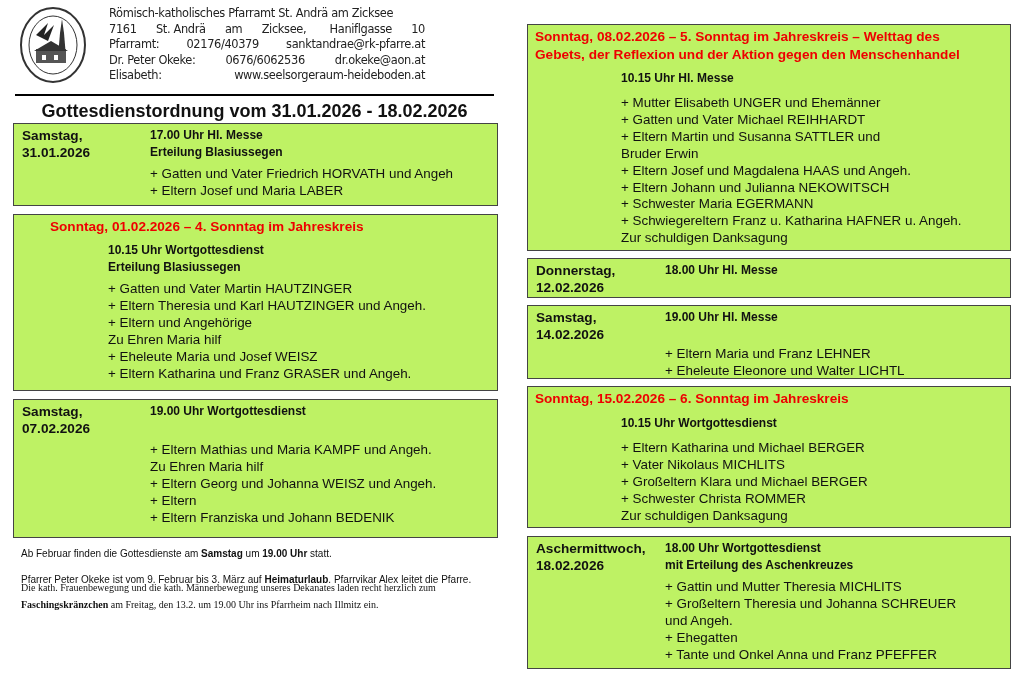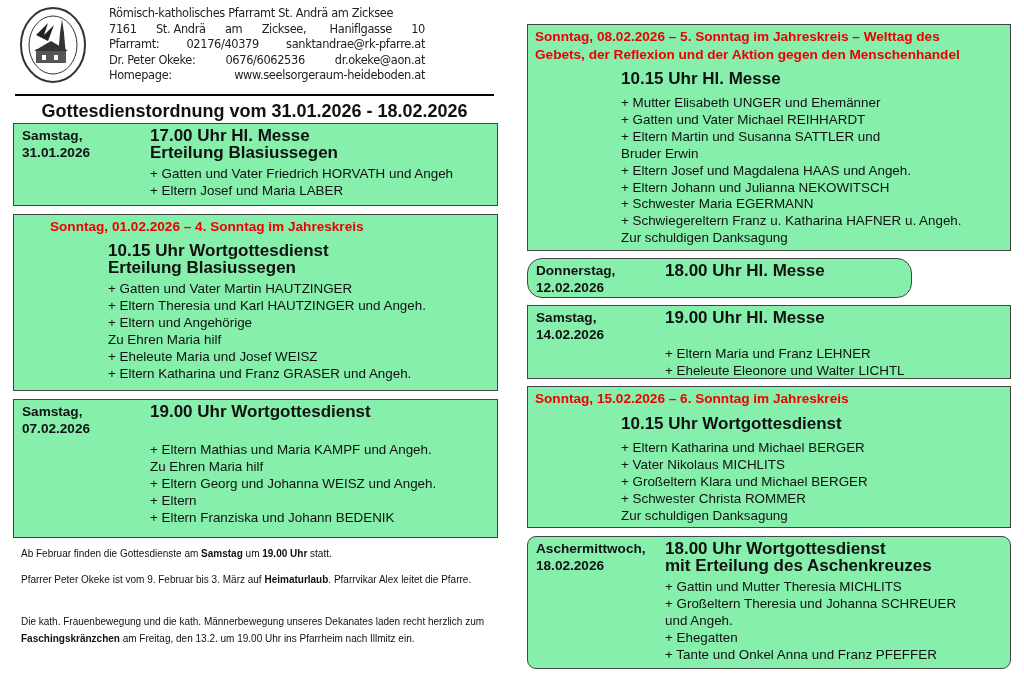--- a/index.html
+++ b/index.html
@@ -13,7 +13,7 @@
   .rule { position: absolute; left: 15px; top: 94px; width: 479px; height: 2px; background: #000; }
   .doc-title { position: absolute; left: 15px; top: 101px; width: 479px; text-align: center; font-weight: bold; font-size: 18px; }
 
-  .box { position: absolute; border: 1px solid #444; background: #86efac; }
+  .box { position: absolute; border: 1px solid #444; background: #bef264; }
   .red { color: #ee0000; font-weight: bold; font-size: 13.6px; line-height: 17px; }
   .dlabel { position: absolute; left: 8px; top: 3px; font-weight: bold; font-size: 13.6px; line-height: 17px; }
   .svc { font-weight: bold; font-size: 17px; line-height: 17px; }

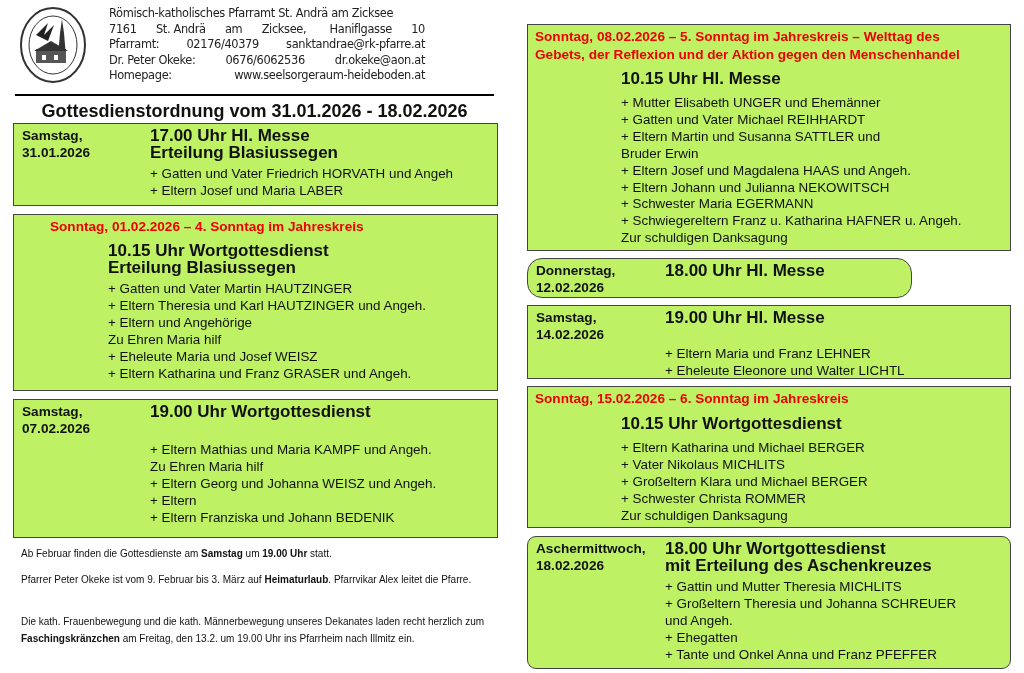--- a/index.html
+++ b/index.html
@@ -58,7 +58,7 @@
     <span>dr.okeke@aon.at</span>
   </div>
   <div class="row">
-    <span>Homepage:</span>
+    <span>Elisabeth:</span>
     <span>www.seelsorgeraum-heideboden.at</span>
   </div>
 </div>

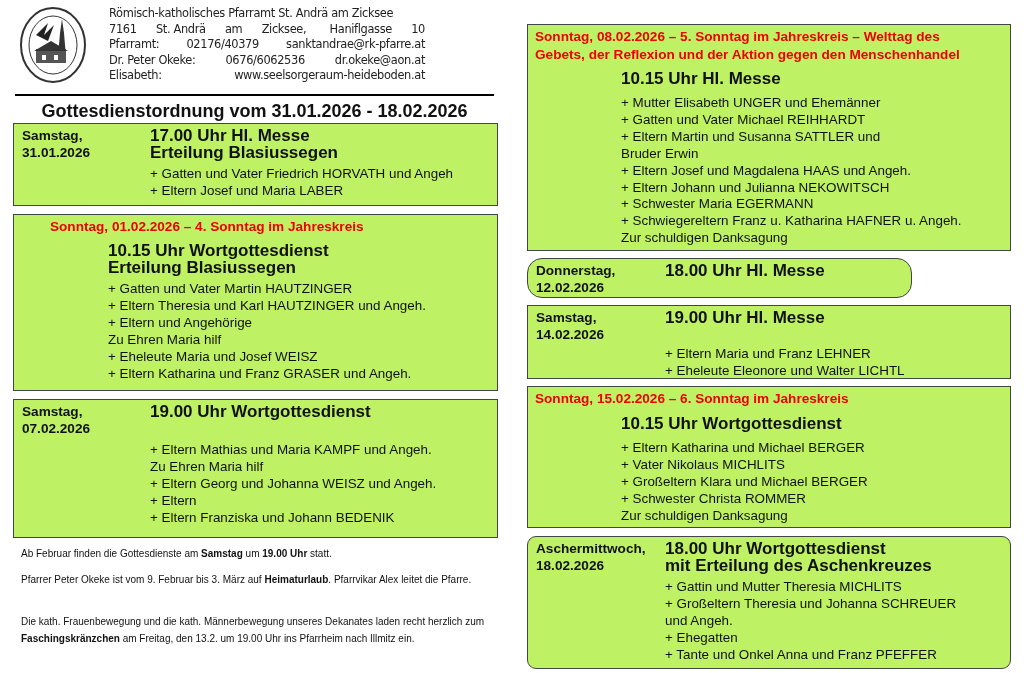--- a/index.html
+++ b/index.html
@@ -16,7 +16,7 @@
   .box { position: absolute; border: 1px solid #444; background: #bef264; }
   .red { color: #ee0000; font-weight: bold; font-size: 13.6px; line-height: 17px; }
   .dlabel { position: absolute; left: 8px; top: 3px; font-weight: bold; font-size: 13.6px; line-height: 17px; }
-  .svc { font-weight: bold; font-size: 17px; line-height: 17px; }
+  .svc { font-weight: bold; font-size: 12px; line-height: 17px; }
   .int { font-size: 13.4px; line-height: 16.9px; }
   .content { position: absolute; }
 

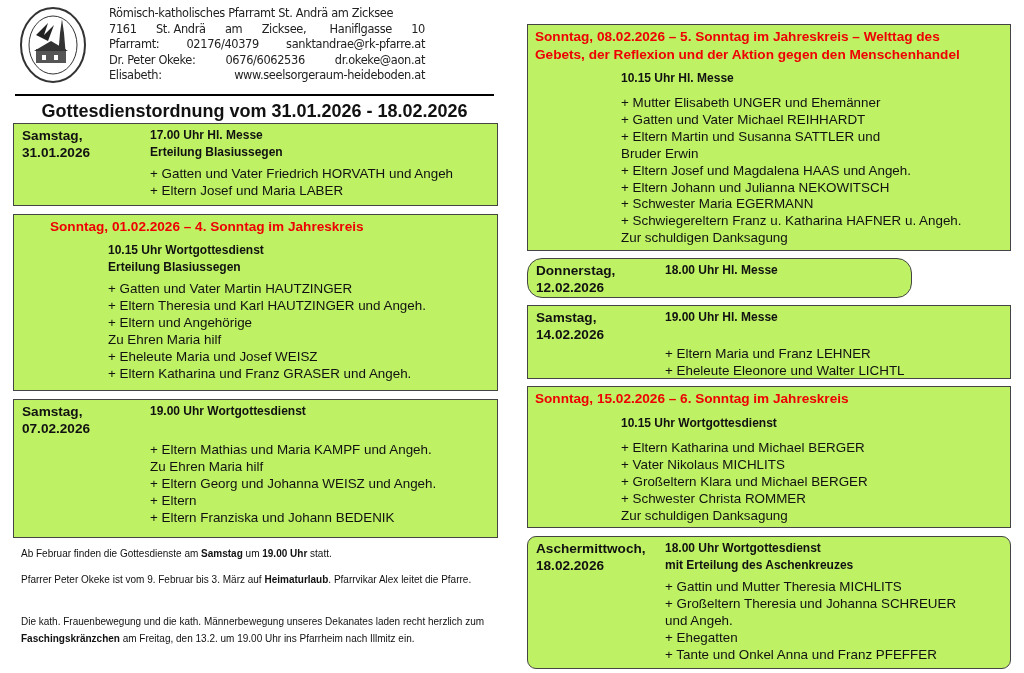--- a/index.html
+++ b/index.html
@@ -145,7 +145,7 @@
   </div>
 </div>
 
-<div class="box" style="left:527px; top:258px; width:385px; height:40px;border-radius:15px;">
+<div class="box" style="left:527px; top:258px; width:484px; height:40px;">
   <div class="dlabel">
     <div>Donnerstag,</div>
     <div>12.02.2026</div>

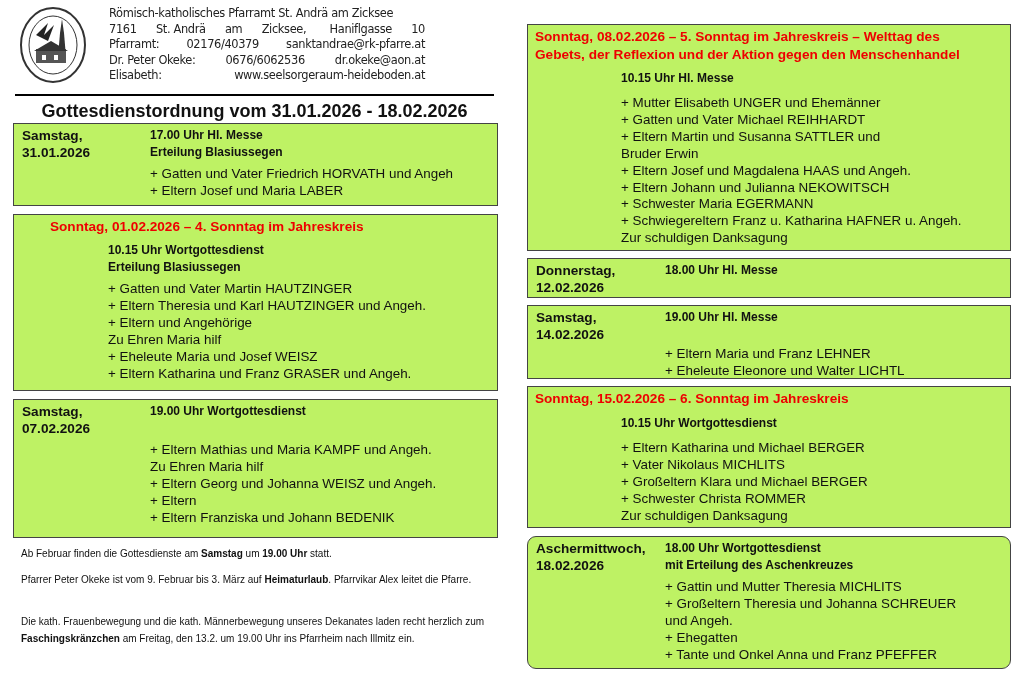--- a/index.html
+++ b/index.html
@@ -183,7 +183,7 @@
   </div>
 </div>
 
-<div class="box" style="left:527px; top:536px; width:484px; height:133px;border-radius:9px;">
+<div class="box" style="left:527px; top:536px; width:484px; height:133px;">
   <div class="dlabel">
     <div>Aschermittwoch,</div>
     <div>18.02.2026</div>

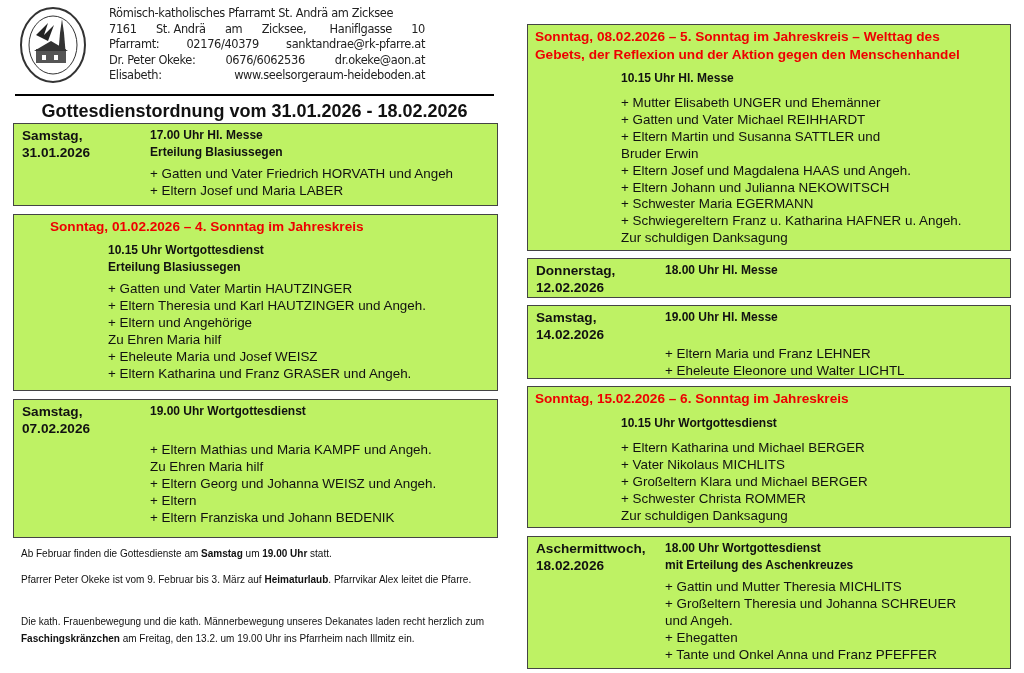--- a/index.html
+++ b/index.html
@@ -120,7 +120,7 @@
 <div class="note" style="top:572px; width:470px;">
   <span>Pfarrer Peter Okeke ist vom 9. Februar bis 3. März auf </span><b>Heimaturlaub</b><span>. Pfarrvikar Alex leitet die Pfarre.</span>
 </div>
-<div class="note" style="top:614px; width:478px;">
+<div class="note" style="top:580px; width:478px;font-family:Liberation Serif, serif;">
   <span>Die kath. Frauenbewegung und die kath. Männerbewegung unseres Dekanates laden recht herzlich zum </span><b>Faschingskränzchen</b><span> am Freitag, den 13.2. um 19.00 Uhr ins Pfarrheim nach Illmitz ein.</span>
 </div>
 

